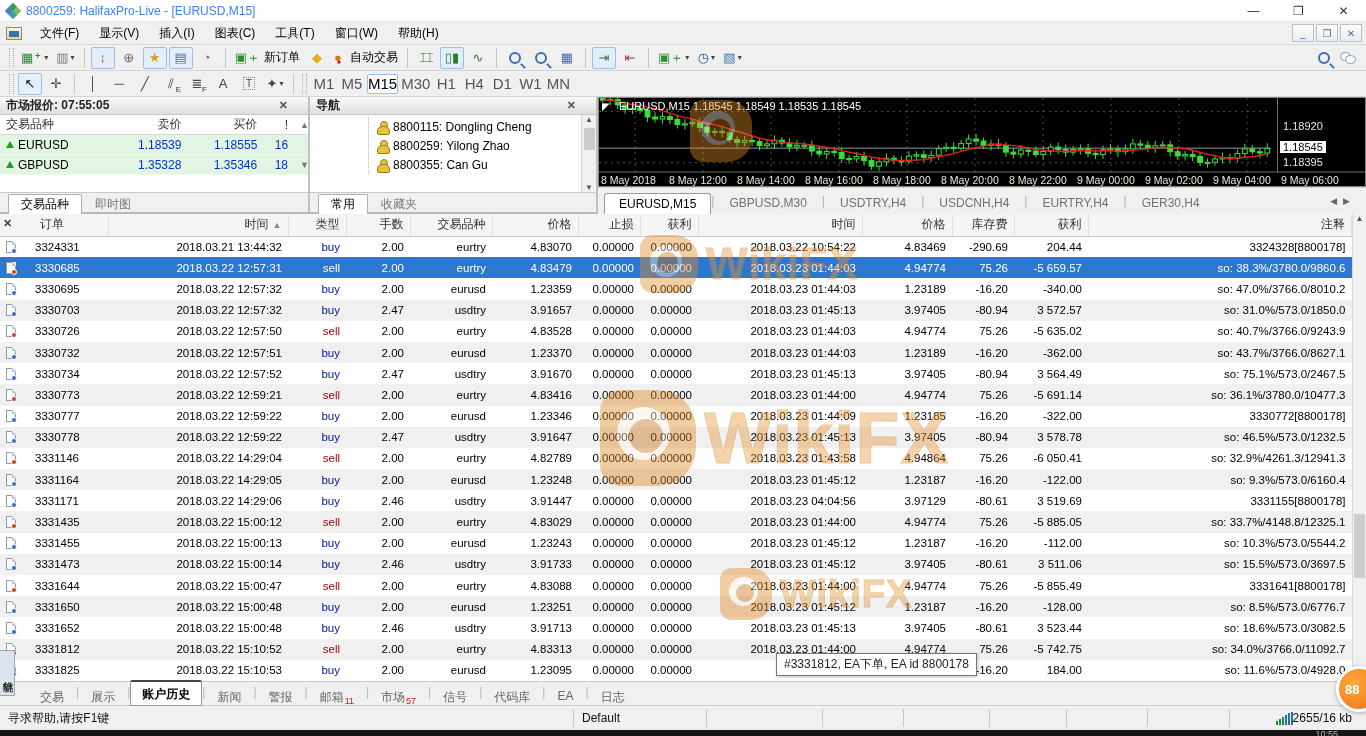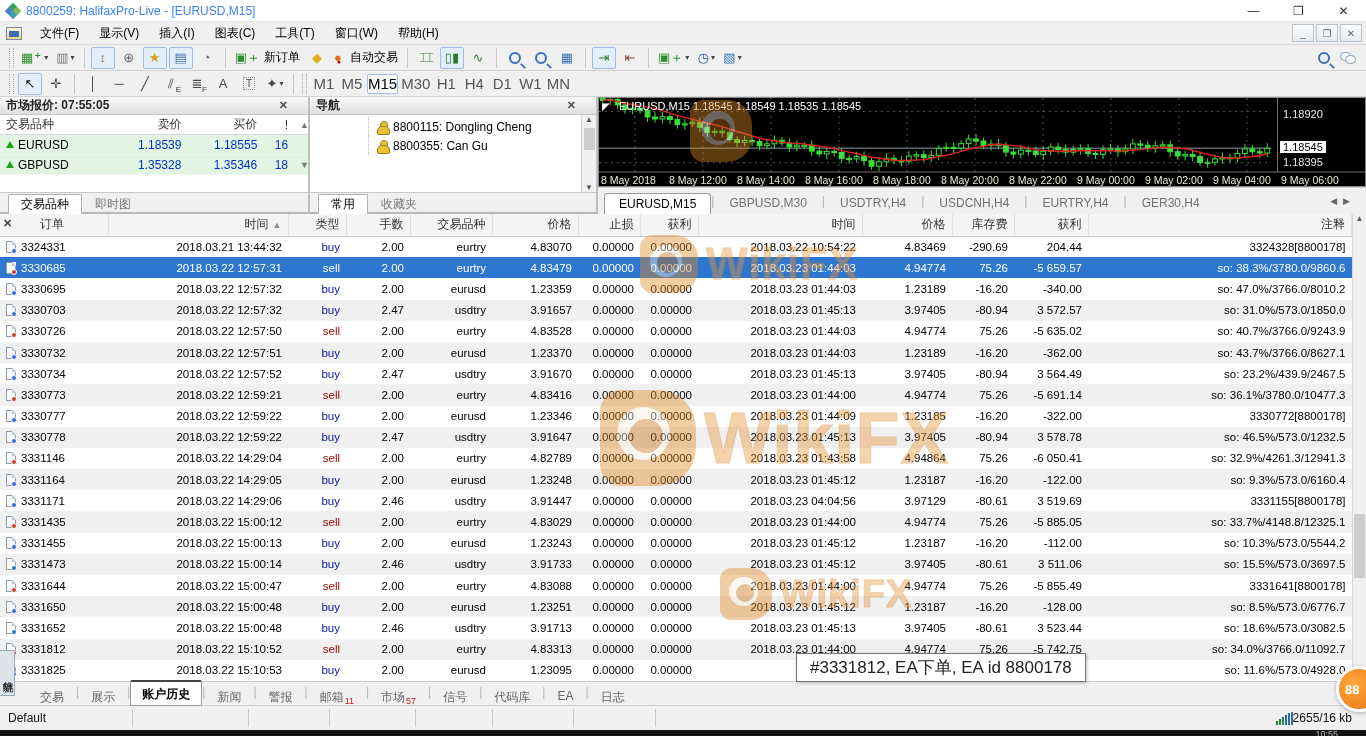--- a/index.html
+++ b/index.html
@@ -600,7 +600,7 @@
             <text x="682" y="86" fill="#e8e8d8" font-size="10.5" font-family="Liberation Sans, sans-serif">9 May 06:00</text>
           </svg>
         <div class="pricescale" id="pscale">
-            <div class="plabel" style="top: 10px;">1.18920</div>
+            <div class="plabel" style="top: 22px;">1.18920</div>
             <div class="plabel boxed" style="top: 43.1447px;">1.18545</div>
             <div class="plabel" style="top: 57.75px;">1.18395</div>
           </div>

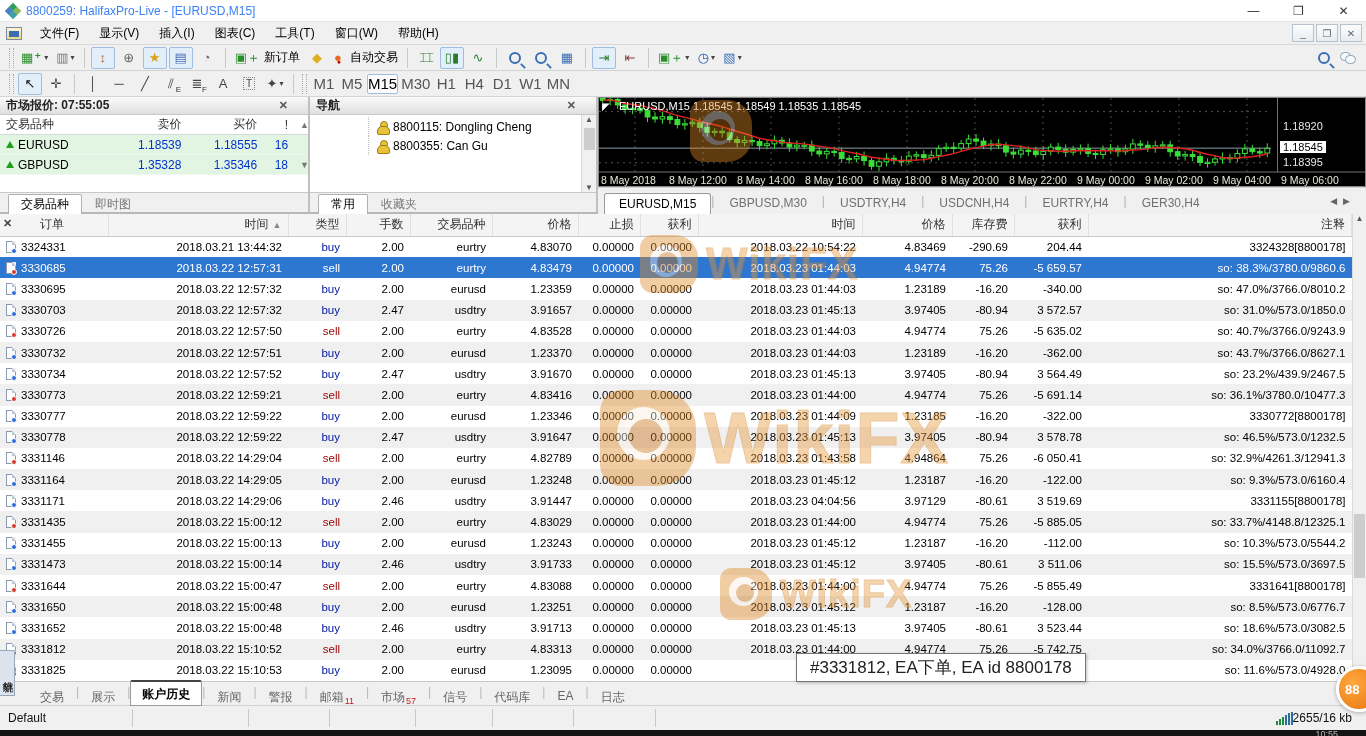--- a/index.html
+++ b/index.html
@@ -369,6 +369,10 @@
             <div class="nav-item">
               <span class="person"></span>
               <span>8800115: Dongling Cheng</span>
+            </div>
+            <div class="nav-item">
+              <span class="person"></span>
+              <span>8800259: Yilong Zhao</span>
             </div>
             <div class="nav-item">
               <span class="person"></span>

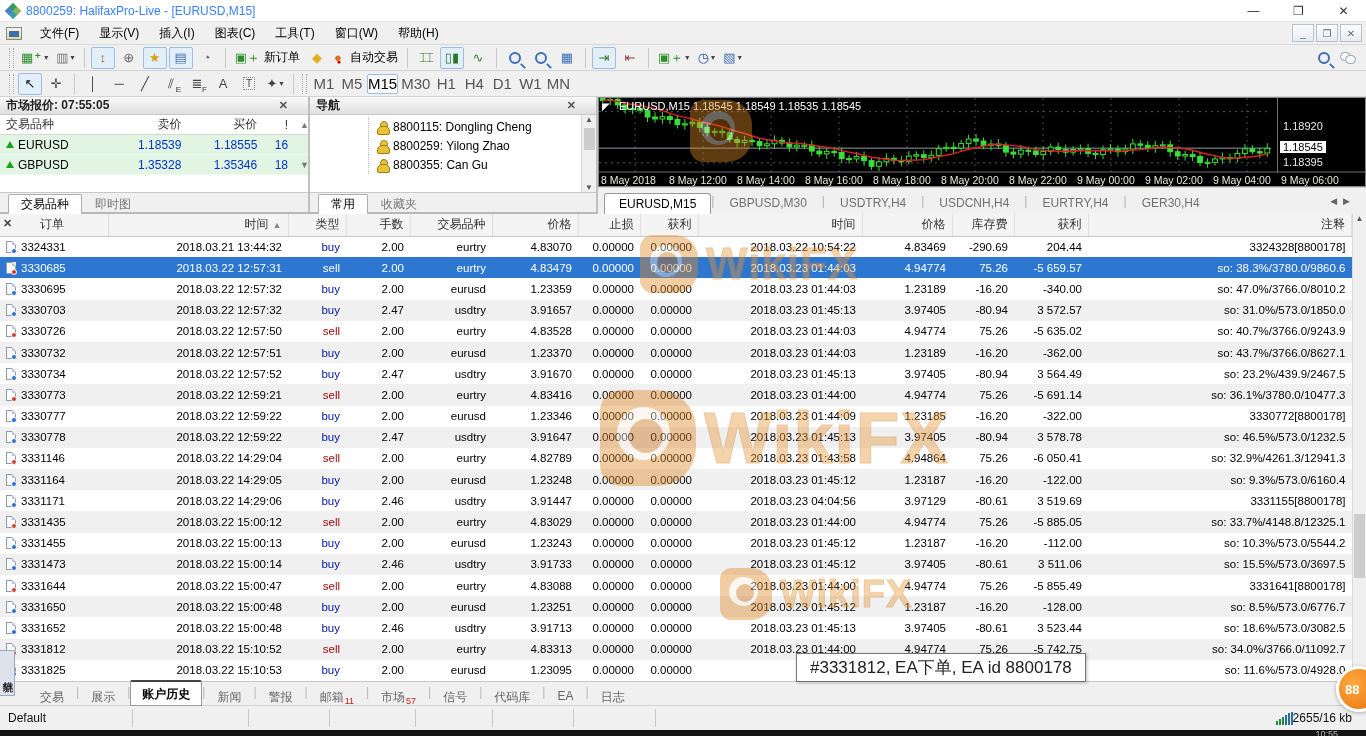--- a/index.html
+++ b/index.html
@@ -108,7 +108,7 @@
   .ot td.buy { color:#00149b; }
   .ot td.sell { color:#9b0000; }
   .sort-mark { color:#888; font-size:9px; margin-left:4px; }
-  .ordcell { display:flex; align-items:center; gap:5px; }
+  .ordcell { display:flex; align-items:center; gap:19px; }
   .doc { width:10px; height:12px; background:#fff; border:1px solid #8a9ab0; position:relative; flex:0 0 10px; }
   .doc::before { content:""; position:absolute; right:-1px; top:-1px; border-style:solid; border-width:0 4px 4px 0; border-color:transparent #f0f0f0 #b8c4d4 transparent; }
   .doc i { position:absolute; width:6px; height:6px; border-radius:50%; right:-2px; bottom:-2px; border:1px solid #fff; }

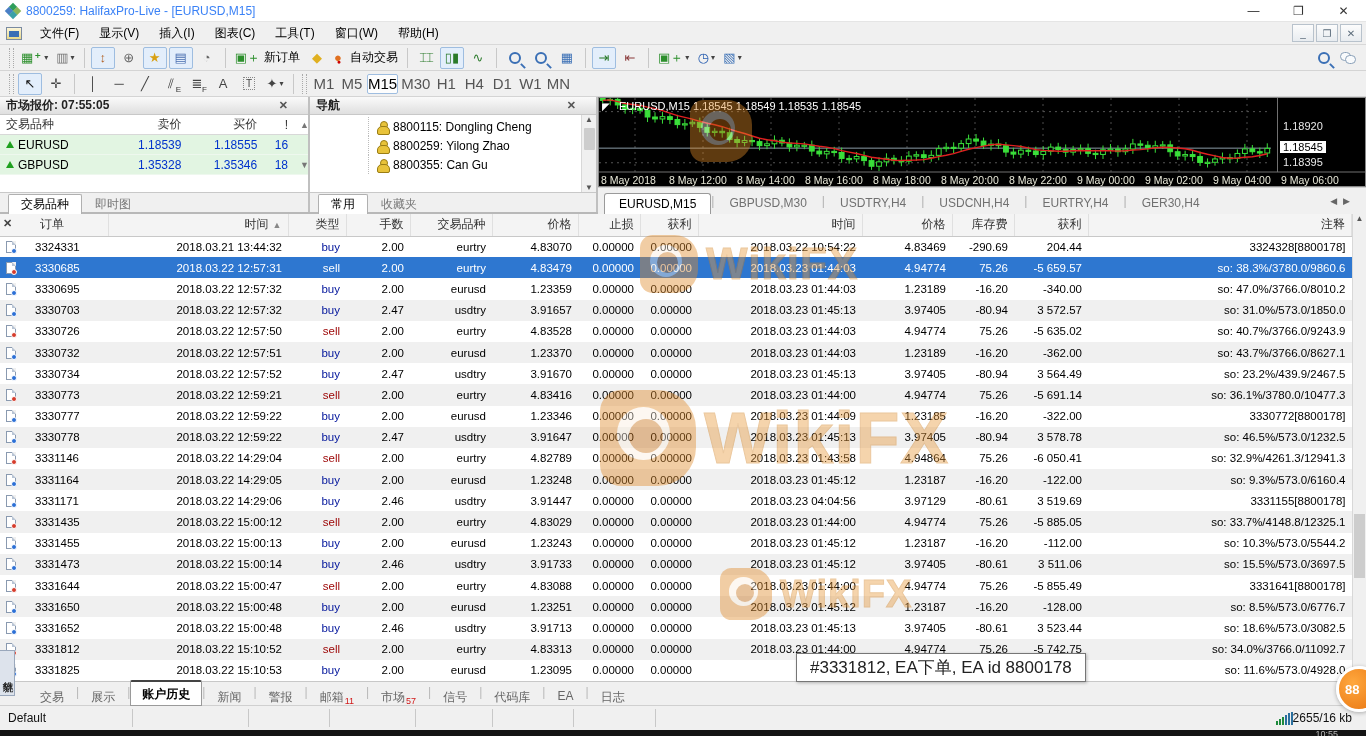--- a/index.html
+++ b/index.html
@@ -814,7 +814,7 @@
             <td class="ra">3.97405</td>
             <td class="ra">-80.94</td>
             <td class="ra">3 564.49</td>
-            <td class="ra">so: 23.2%/439.9/2467.5</td>
+            <td class="ra">so: 75.1%/573.0/2467.5</td>
           </tr>
           <tr>
             <td class="la">

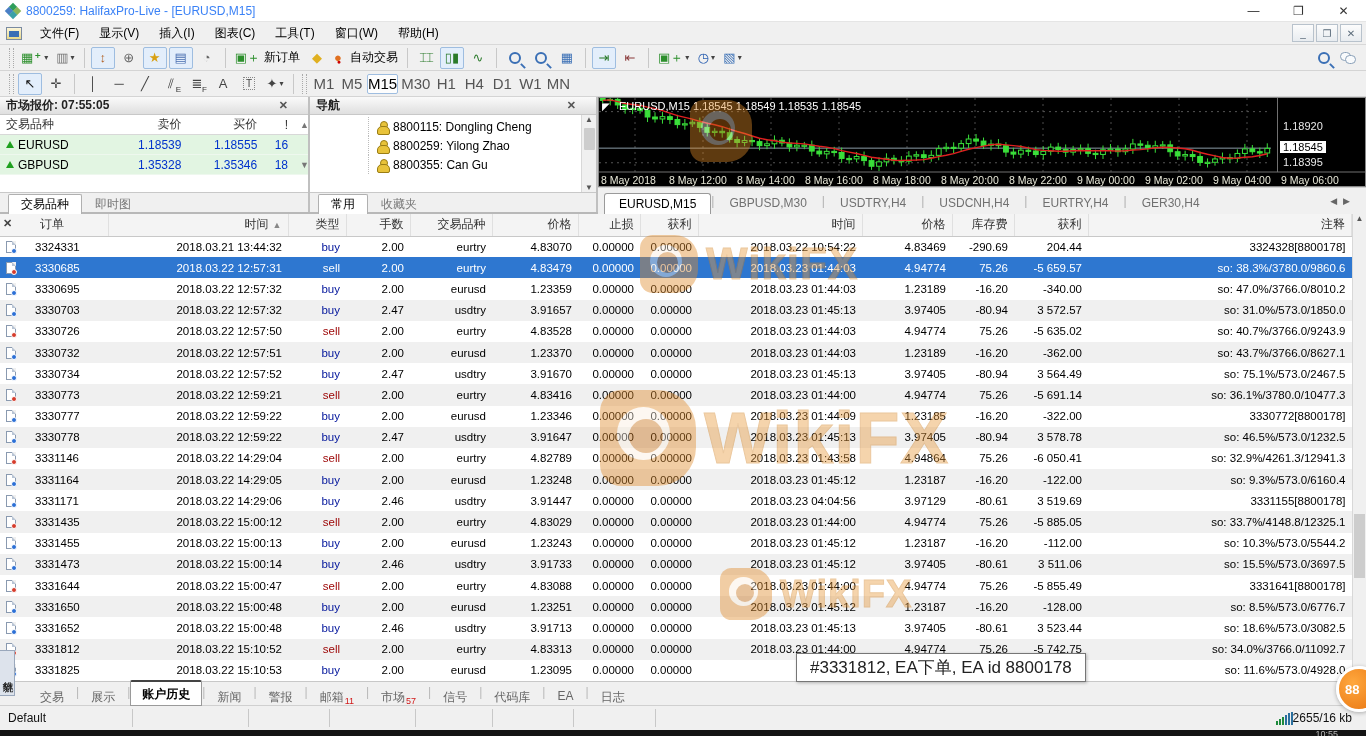--- a/index.html
+++ b/index.html
@@ -138,7 +138,7 @@
   .tb-clock { position:absolute; right:28px; top:0; color:#bbb; font-size:9px; line-height:8px; }
 
   
-  .tooltip { position:absolute; left:796px; top:653px; background:#fff; border:1px solid #767676; padding:2px 13px; font-size:17px; color:#222; z-index:30; box-shadow:1px 1px 3px rgba(0,0,0,.25); white-space:nowrap; }
+  .tooltip { position:absolute; left:776px; top:653px; background:#fff; border:1px solid #767676; padding:2px 7px; font-size:12px; color:#222; z-index:30; box-shadow:1px 1px 3px rgba(0,0,0,.25); white-space:nowrap; }
   .wm { position:absolute; z-index:25; opacity:.42; pointer-events:none; display:flex; align-items:center; gap:8px; }
   .wm .eagle { background:#e08a28; border-radius:22% 40% 40% 22%; position:relative; }
   .wm .eagle::before { content:""; position:absolute; left:18%; top:18%; width:55%; height:55%; border-radius:50%; background:#fff; opacity:.85; }

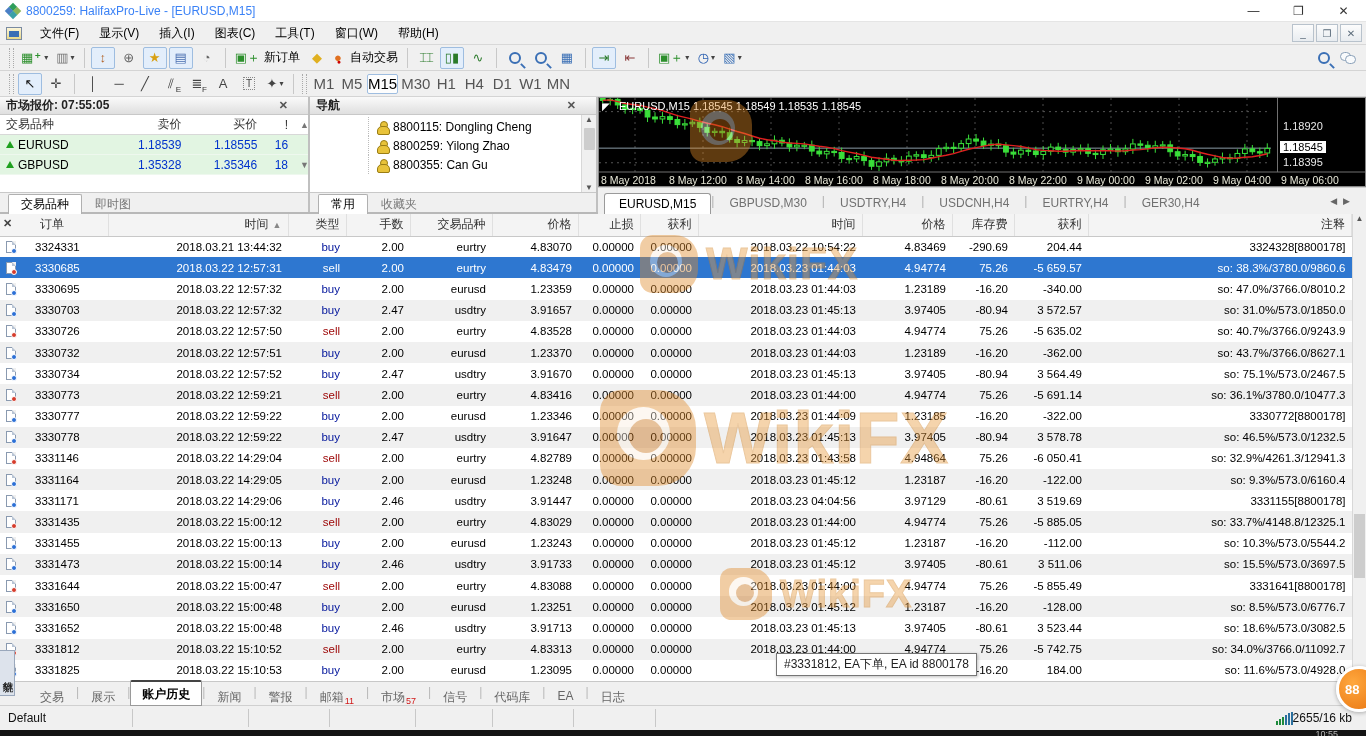--- a/index.html
+++ b/index.html
@@ -1154,6 +1154,9 @@
     </div>
 
   <div class="statusbar">
+    <div class="sb-cell sb-help">
+        <span>寻求帮助,请按F1键</span>
+      </div>
     <div class="sb-cell sb-profile">
         <span>Default</span>
       </div>

